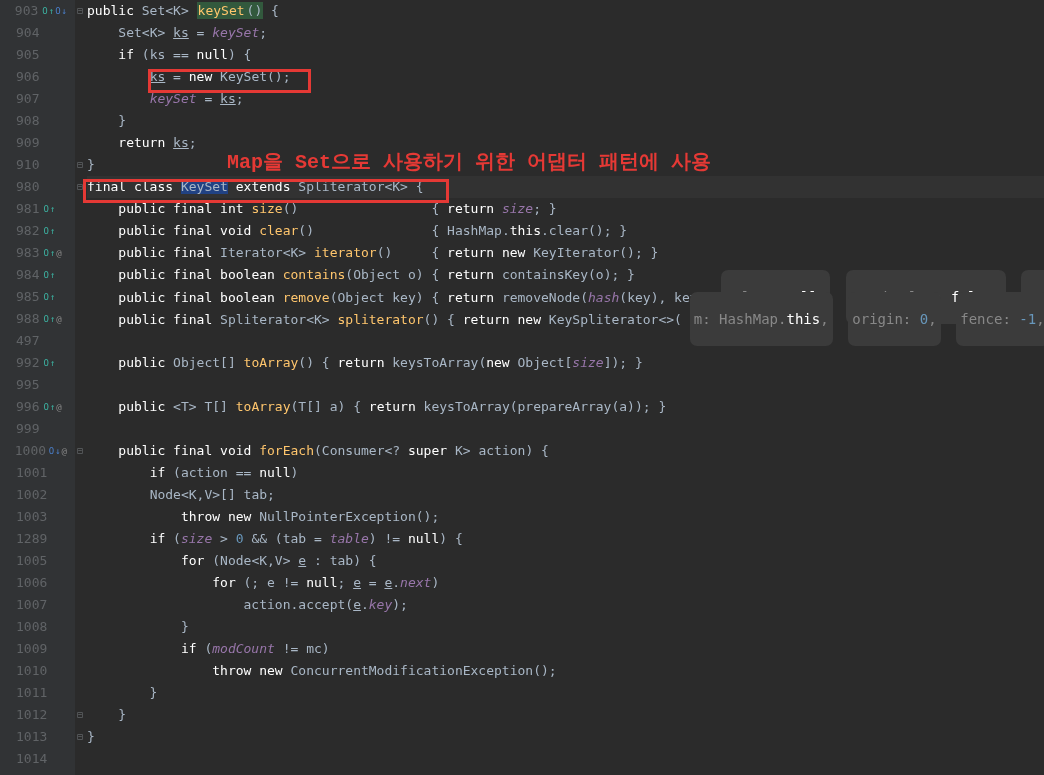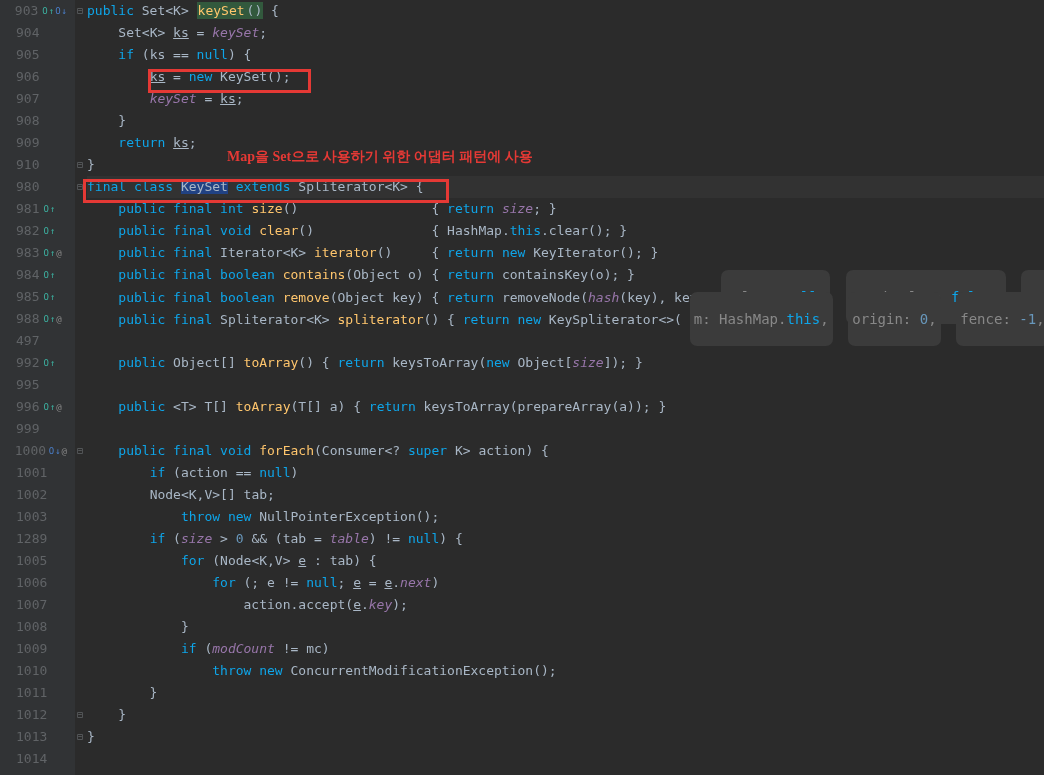--- a/index.html
+++ b/index.html
@@ -58,7 +58,7 @@
 }
 .line-highlight { background: #323232; display: block; width: 100%; }
 
-.kw { color: #0ea5e9; }
+.kw { color: #ffffff; }
 .num { color: #6897bb; }
 .fn { color: #ffc66d; }
 .field { color: #9876aa; font-style: italic; }

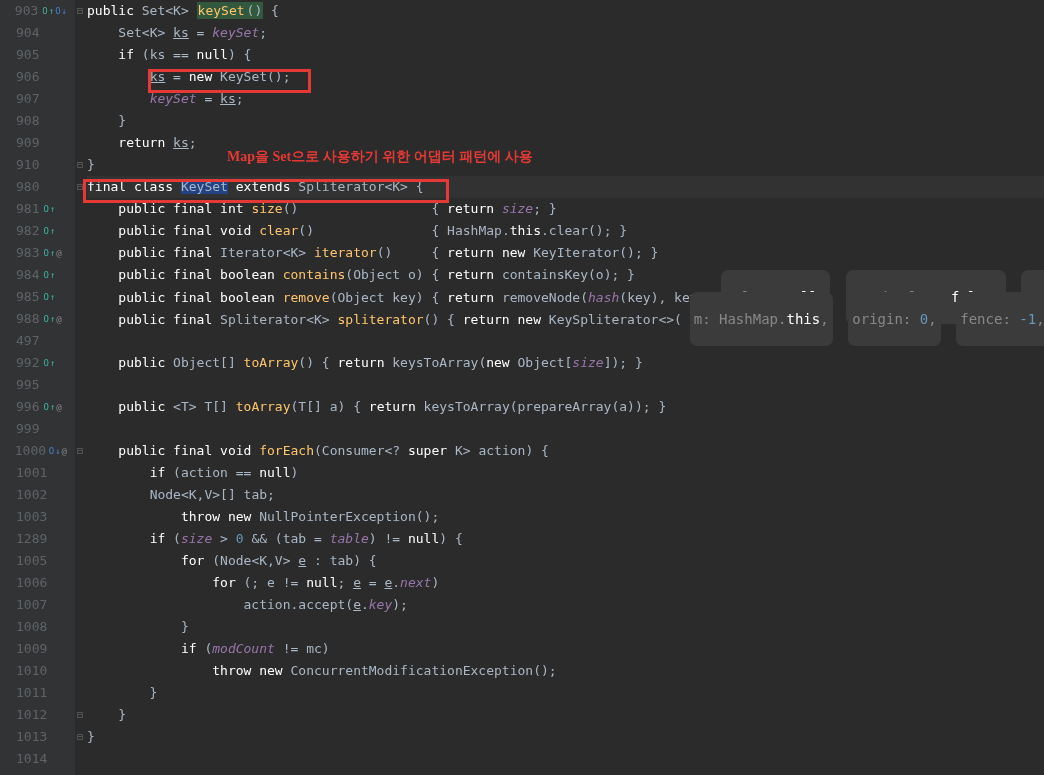--- a/index.html
+++ b/index.html
@@ -96,8 +96,8 @@
 .red-text {
   position: absolute;
   color: #e53935;
-  font-family: Liberation Serif, serif;
-  font-size: 14px;
+  font-family: Liberation Mono, monospace;
+  font-size: 20px;
   font-weight: bold;
   left: 152px;
   top: 148px;

